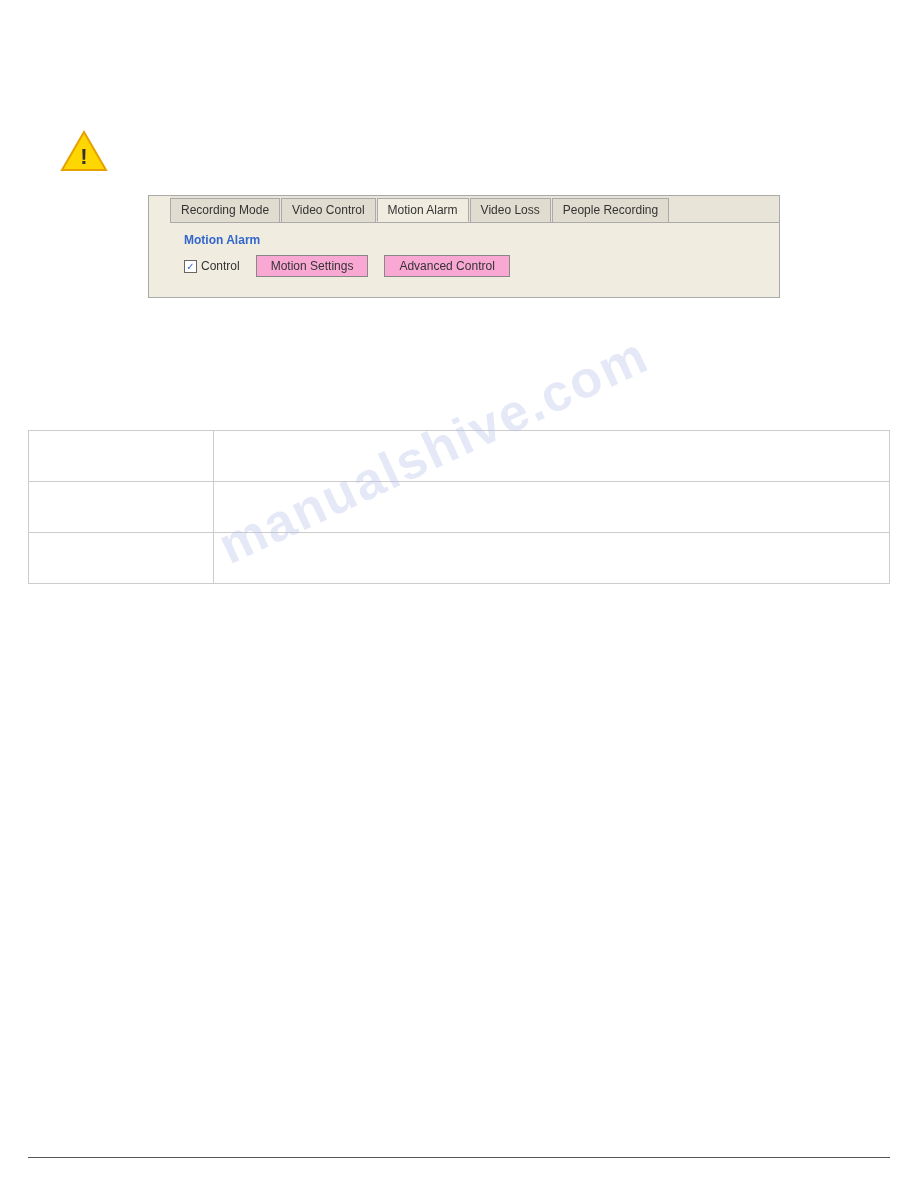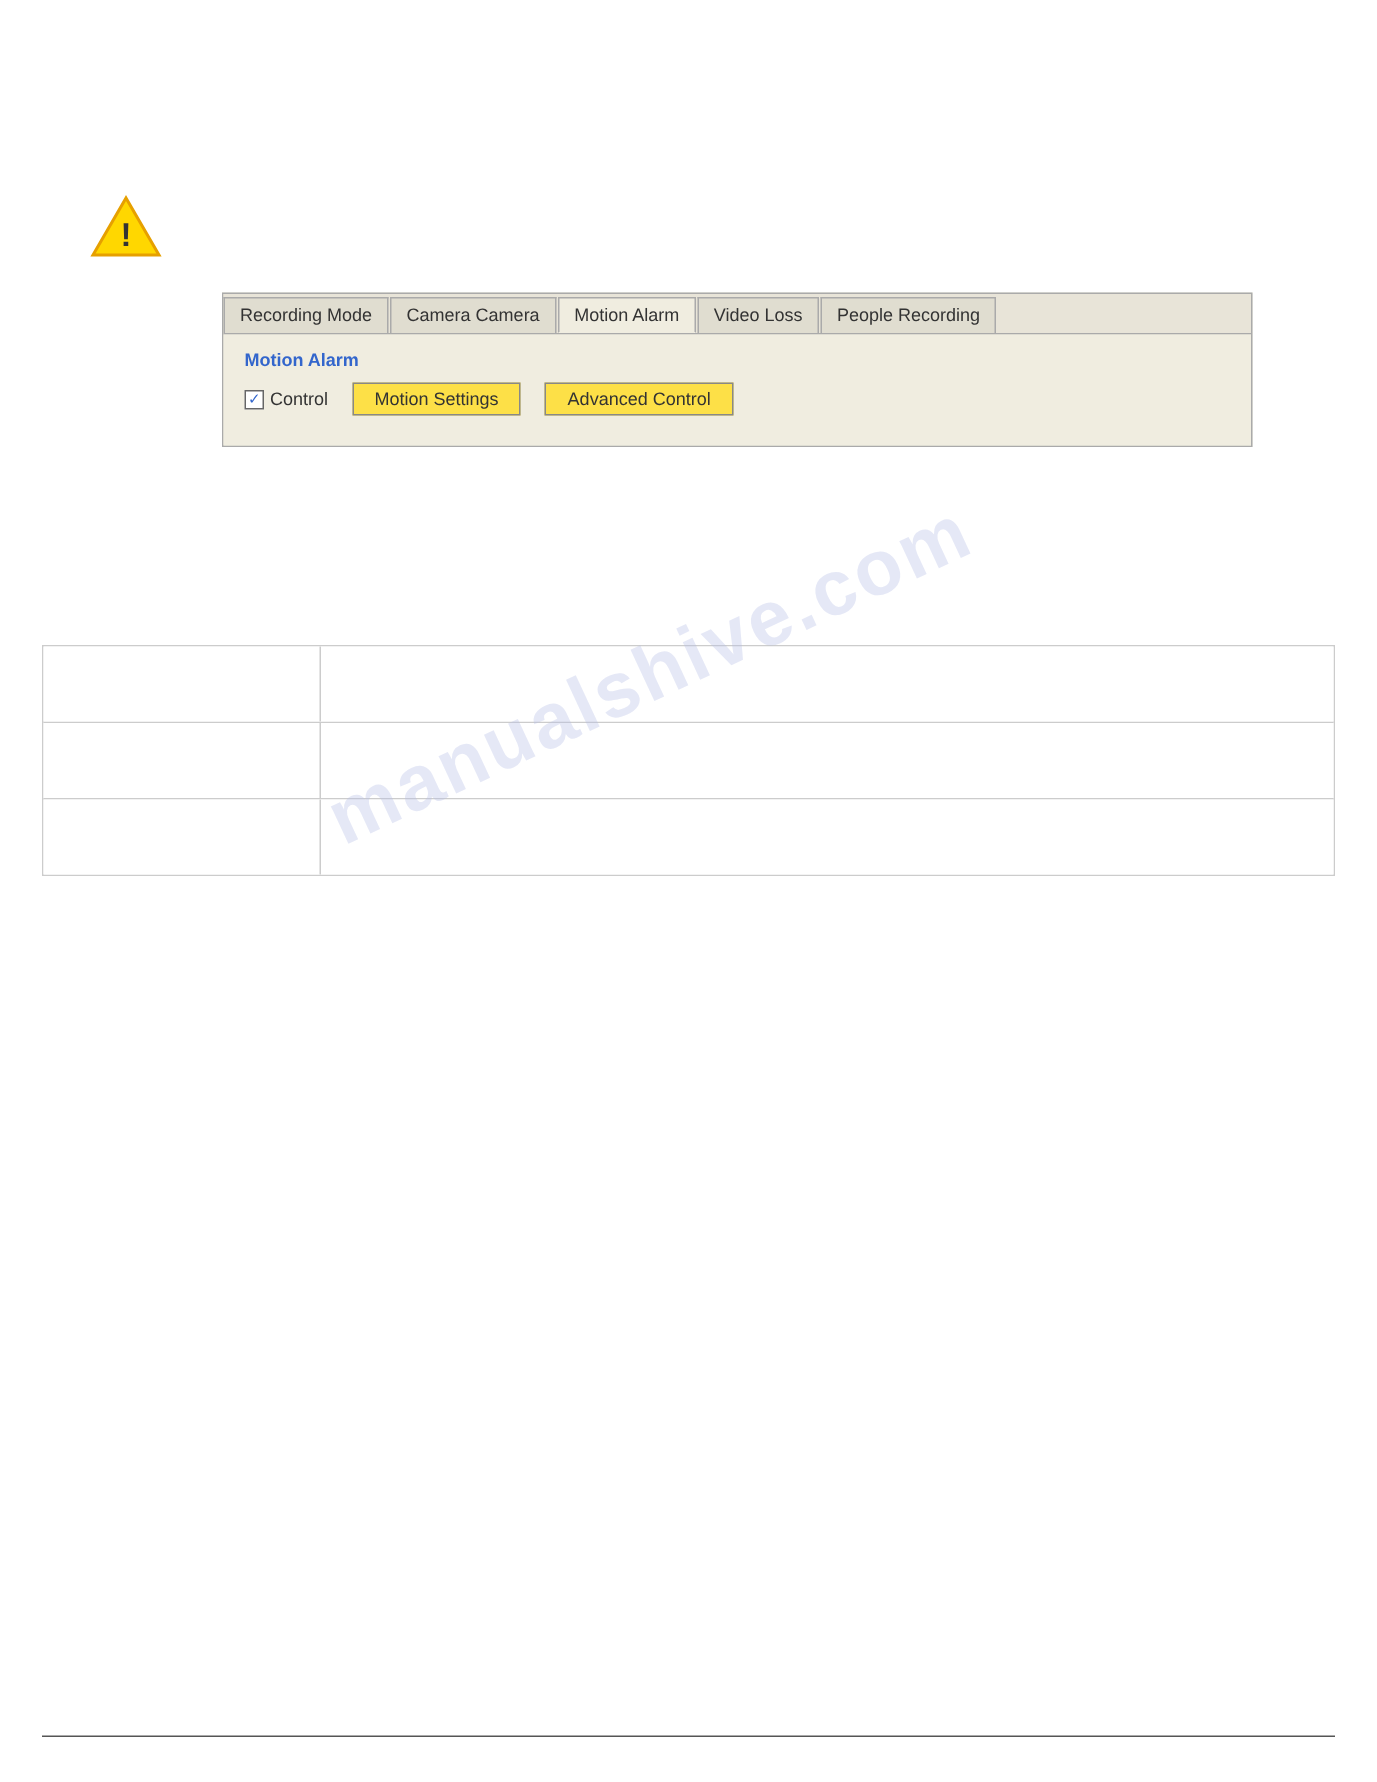--- a/index.html
+++ b/index.html
@@ -31,9 +31,10 @@
       position: absolute;
       top: 195px;
       left: 148px;
-      width: 687px;
+      width: 632px;
       border: 1px solid #aaa;
       background: #f0ede0;
+      padding-left: 21px;
     }
 
     

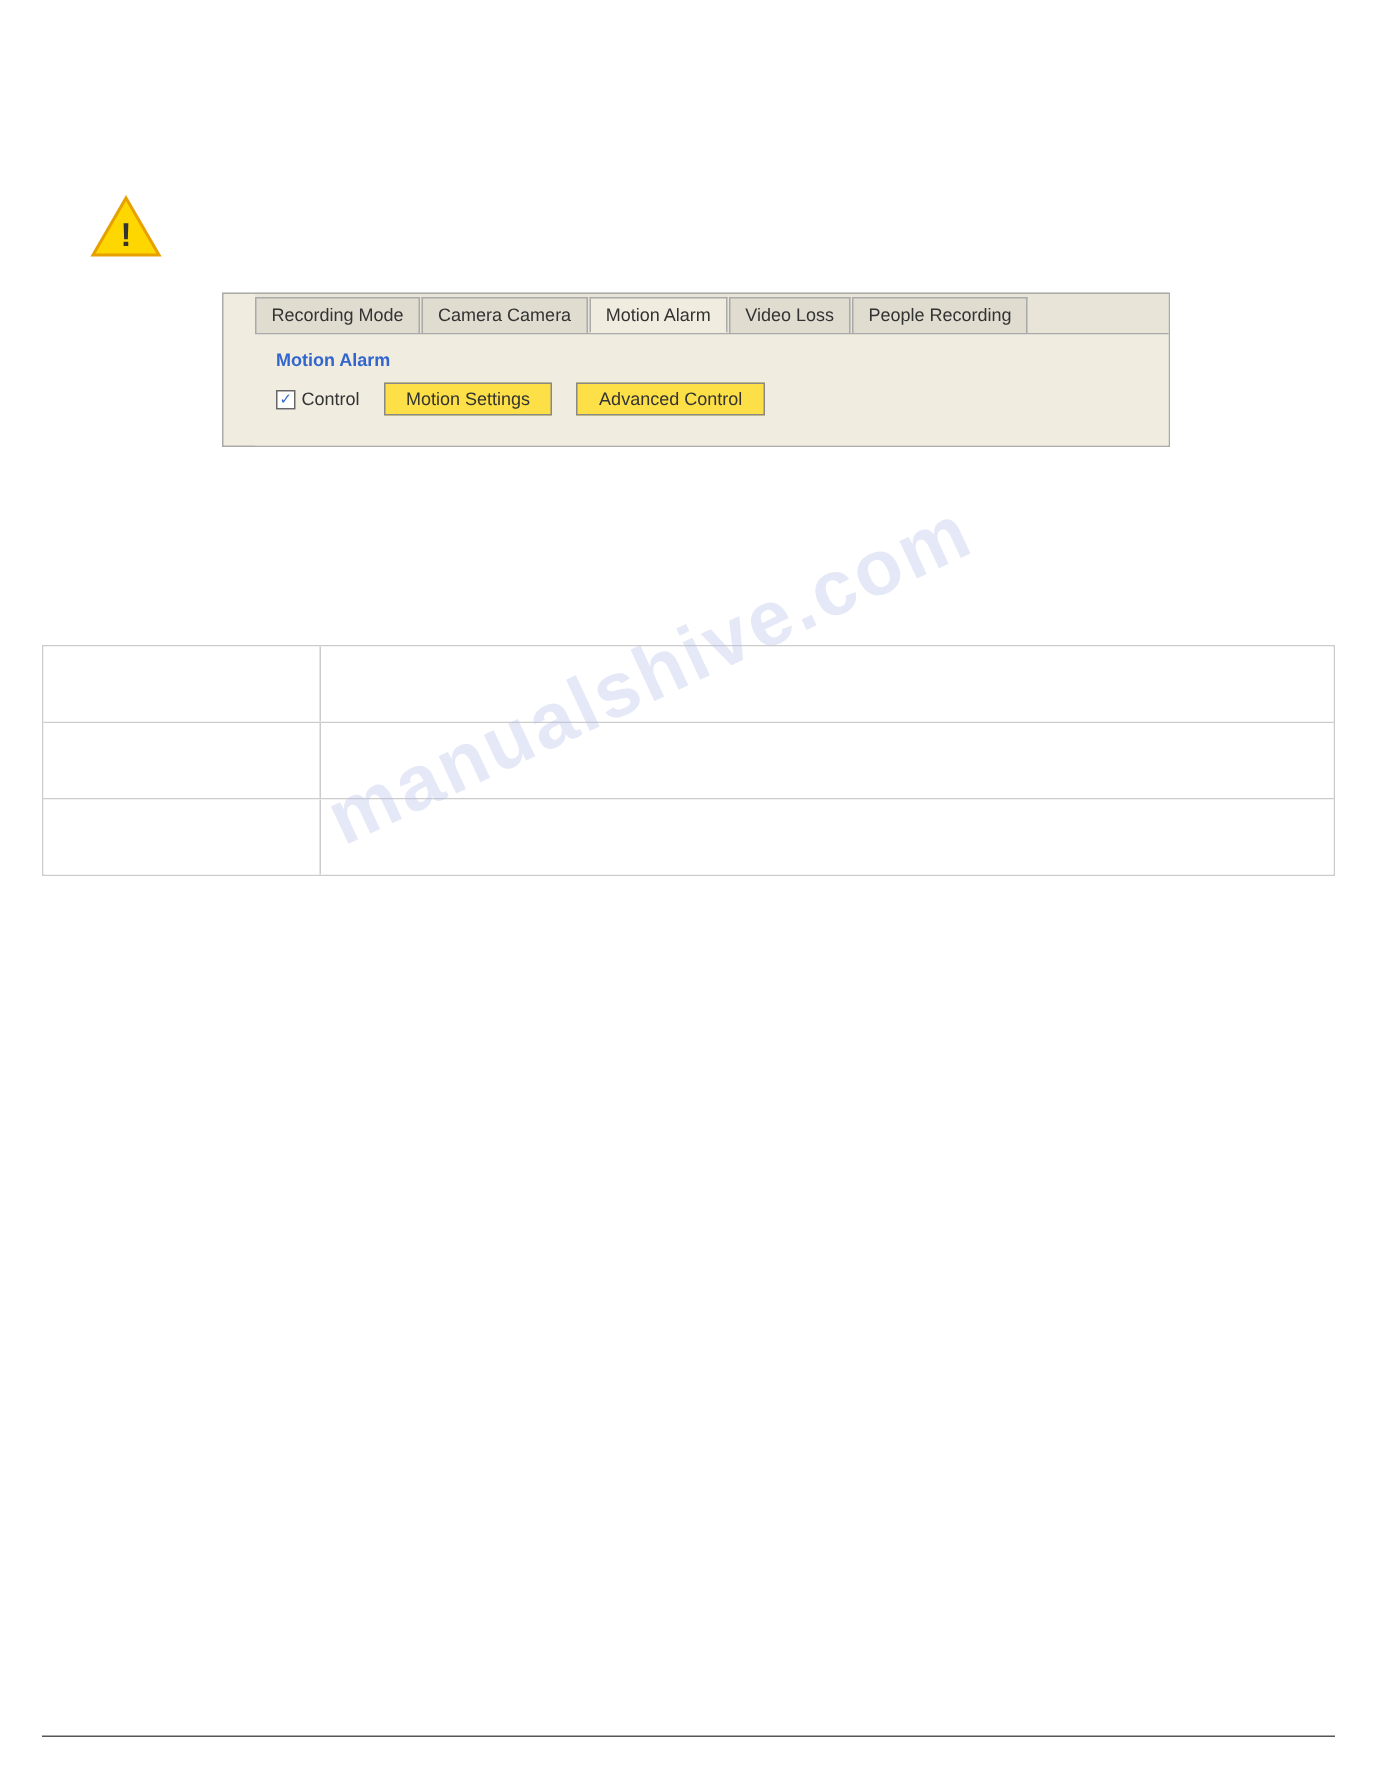--- a/index.html
+++ b/index.html
@@ -187,7 +187,7 @@
 
   <div class="tab-bar">
     <div class="tab">Recording Mode</div>
-    <div class="tab">Camera Camera</div>
+    <div class="tab">Video Control</div>
     <div class="tab active">Motion Alarm</div>
     <div class="tab">Video Loss</div>
     <div class="tab">People Recording</div>

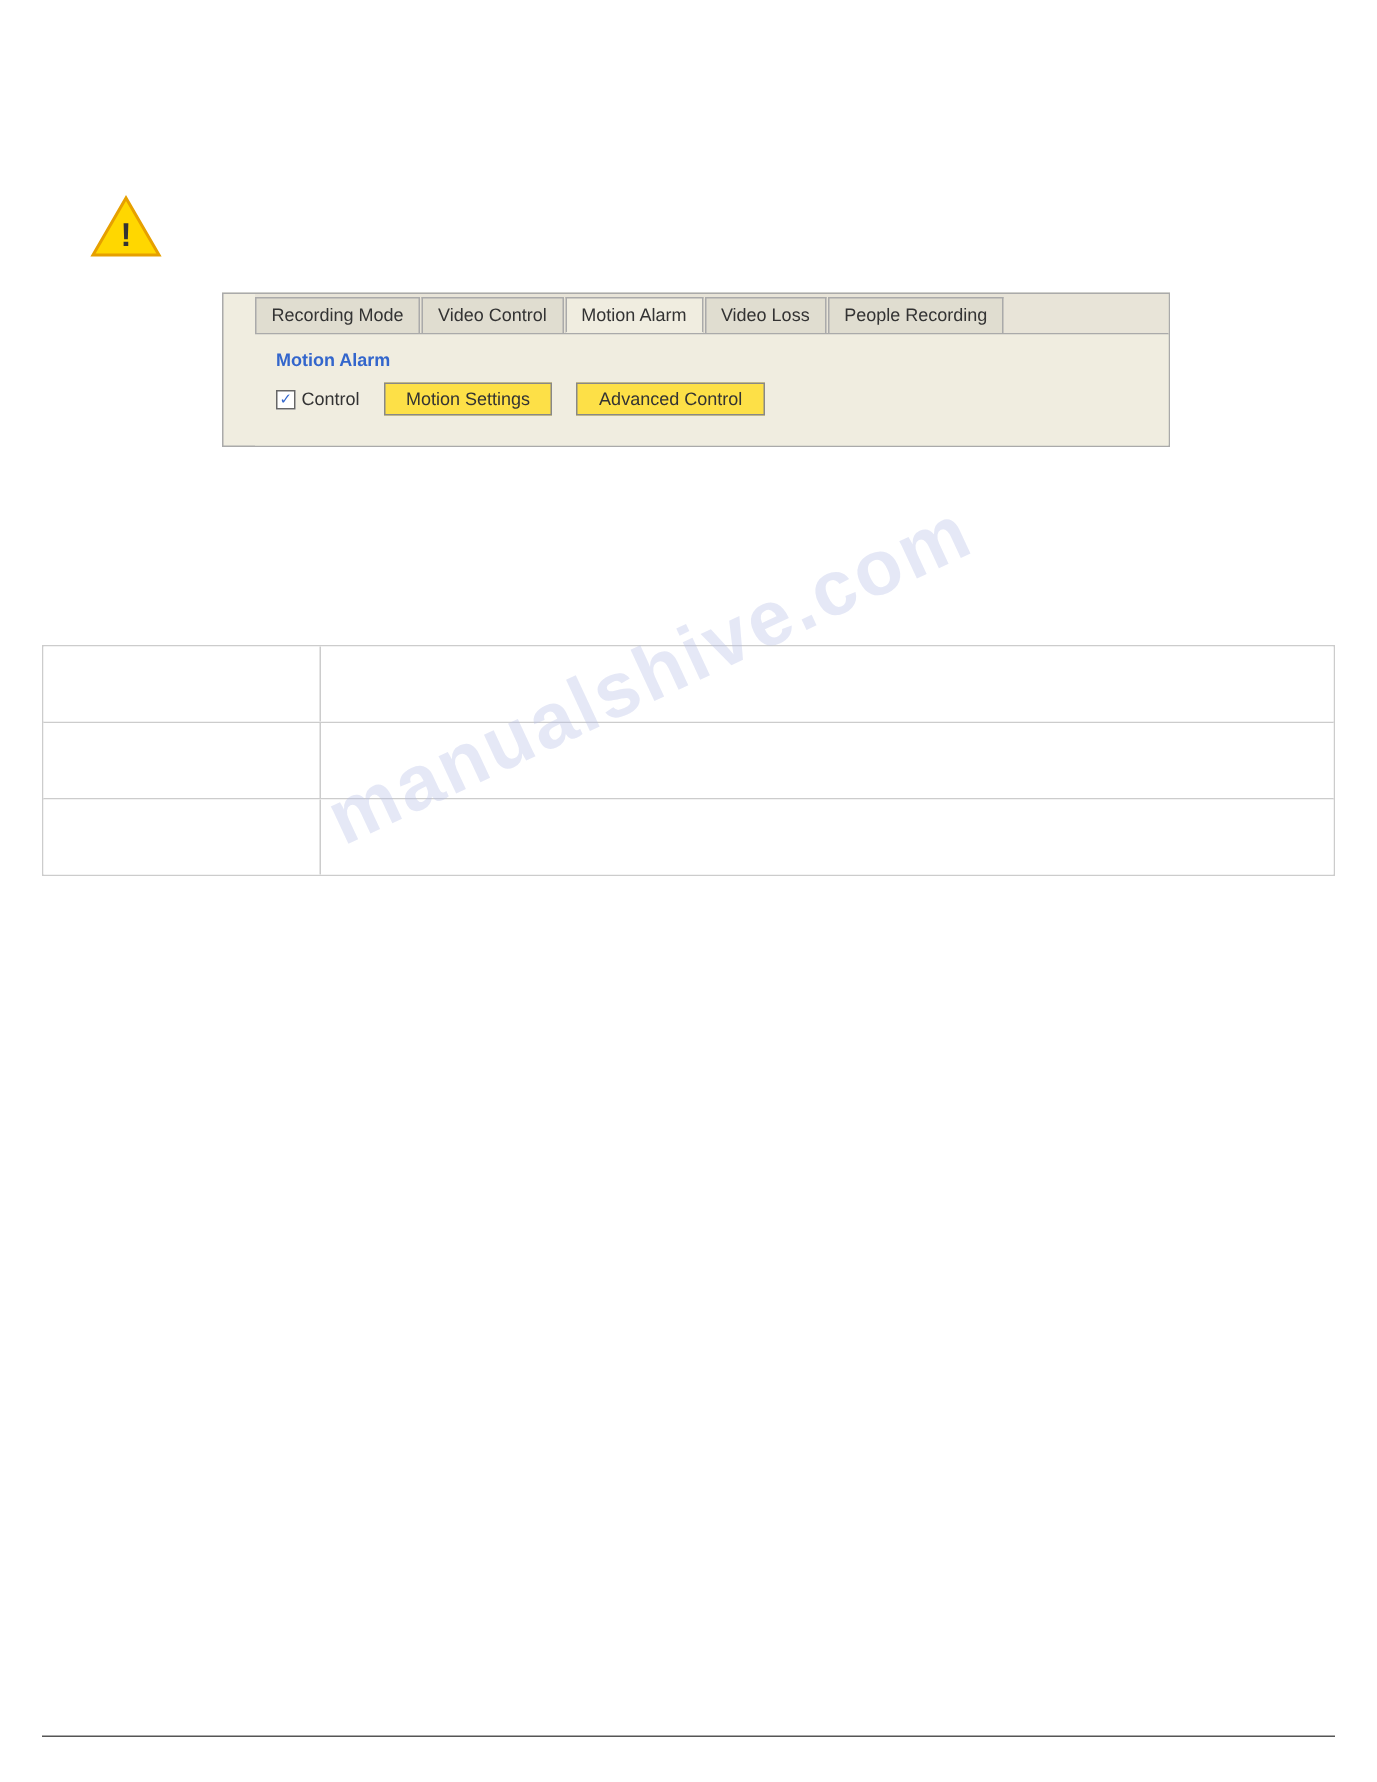--- a/index.html
+++ b/index.html
@@ -105,7 +105,7 @@
 
     .panel-button {
       padding: 3px 14px;
-      background: #fde047;
+      background: #f9a8d4;
       border: 1px solid #888;
       font-size: 12px;
       cursor: pointer;

